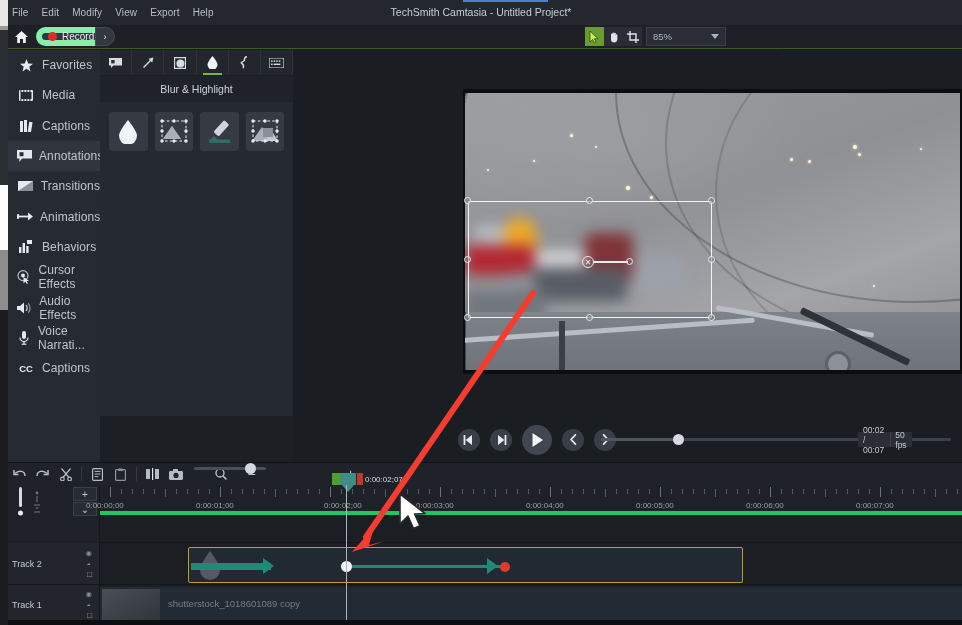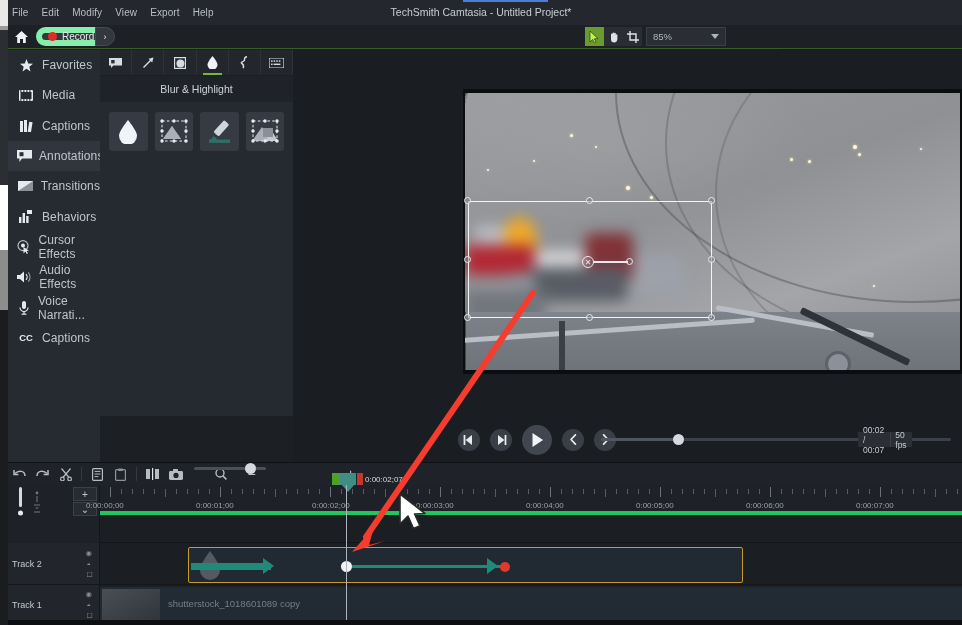--- a/index.html
+++ b/index.html
@@ -255,6 +255,16 @@
       <span class="lbl">Transitions</span>
     </div>
 
+    <div class="side-item">
+      <span class="ico">
+        <svg width="16" height="9" viewBox="0 0 16 9">
+            <rect x="0" y="3.6" width="12" height="1.8" fill="#e6eaf0"></rect>
+            <path d="M11 0.5 L16 4.5 L11 8.5 Z" fill="#e6eaf0"></path>
+            <rect x="0" y="2.2" width="2" height="4.6" fill="#e6eaf0"></rect>
+          </svg>
+      </span>
+      <span class="lbl">Animations</span>
+    </div>
 
     <div class="side-item">
       <span class="ico">

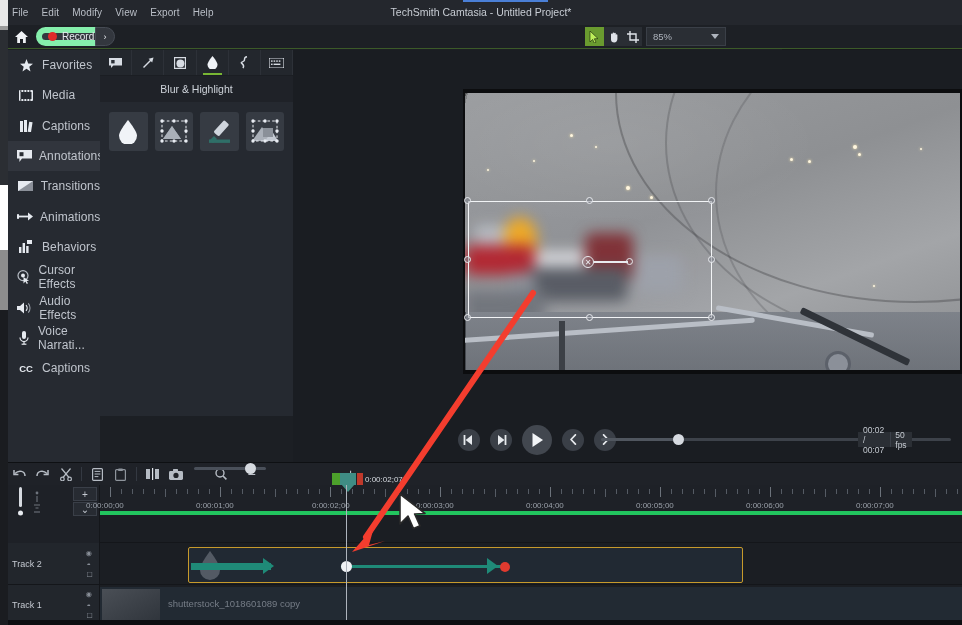--- a/index.html
+++ b/index.html
@@ -624,7 +624,7 @@
       <div class="tick" style="left: 208px; height: 5px;"></div>
       <div class="tick" style="left: 219px; height: 5px;"></div>
       <div class="tick major" style="left: 230px;"></div>
-      <div class="rlabel" style="left: 212px;">0:00:02;00</div>
+      <div class="rlabel" style="left: 224px;">0:00:02;00</div>
       <div class="tick" style="left: 241px; height: 5px;"></div>
       <div class="tick" style="left: 252px; height: 5px;"></div>
       <div class="tick" style="left: 263px; height: 5px;"></div>

